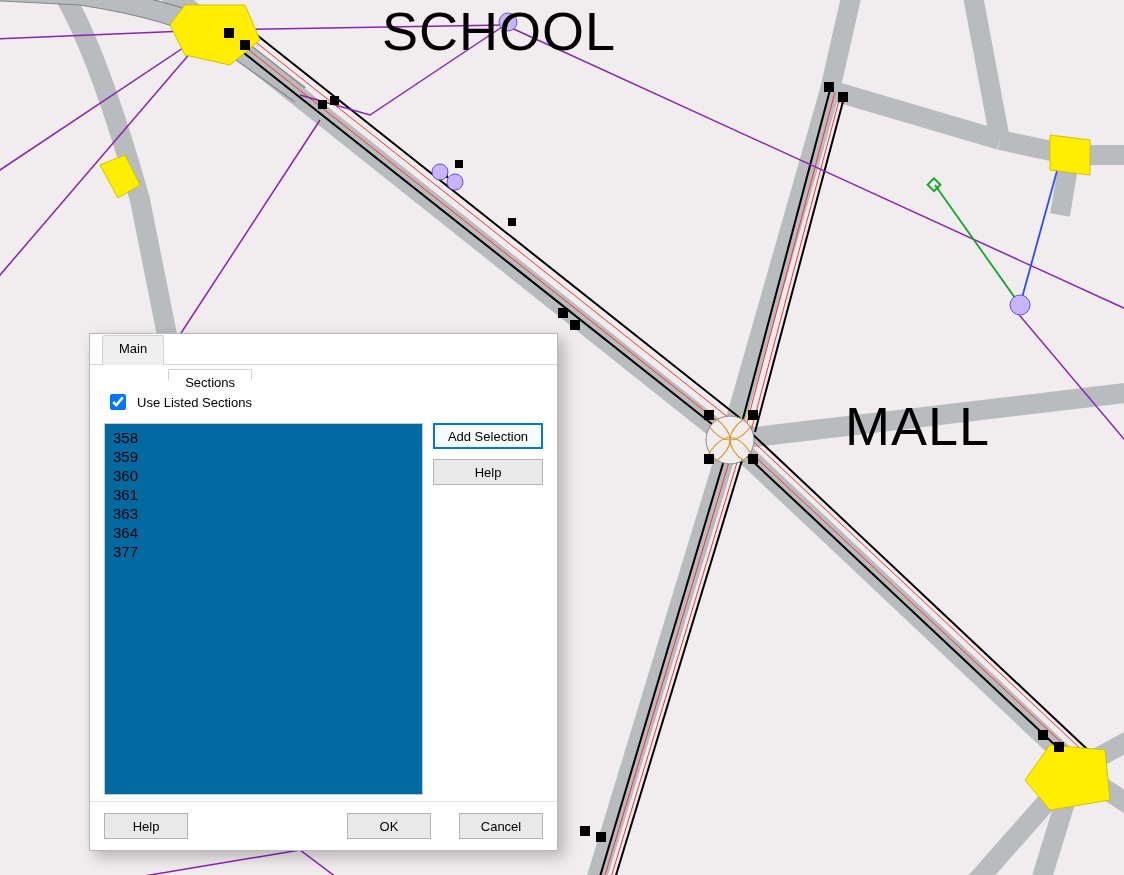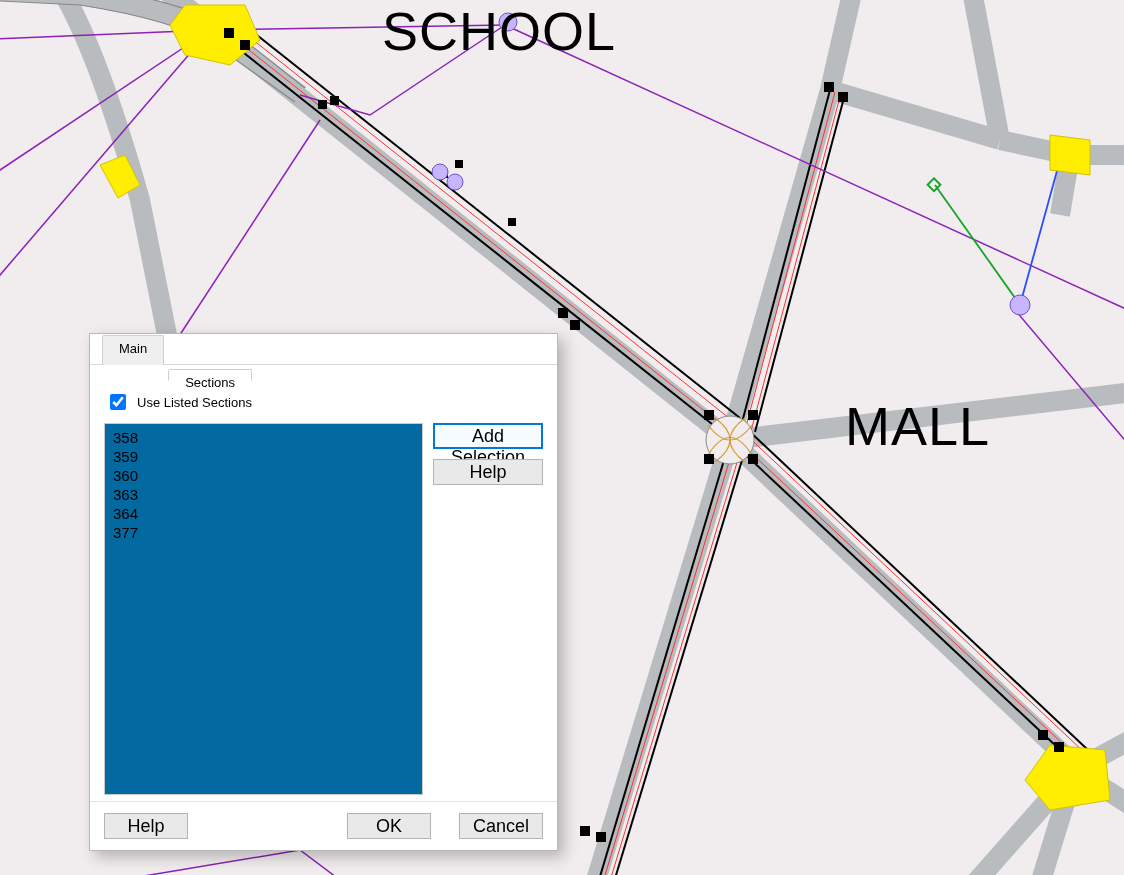--- a/index.html
+++ b/index.html
@@ -54,7 +54,7 @@
   .listbox div{padding:1px 2px;}
   .sidebtns{width:110px;display:flex;flex-direction:column;gap:10px;}
   button.std{
-    height:26px;font-size:18px;background:var(--btn-bg);border:1px solid var(--btn-border);
+    height:26px;font-size:13px;background:var(--btn-bg);border:1px solid var(--btn-border);
     cursor:default;
   }
   button.std.primary{border:2px solid var(--btn-border-hl);background:var(--btn-bg-hl);}

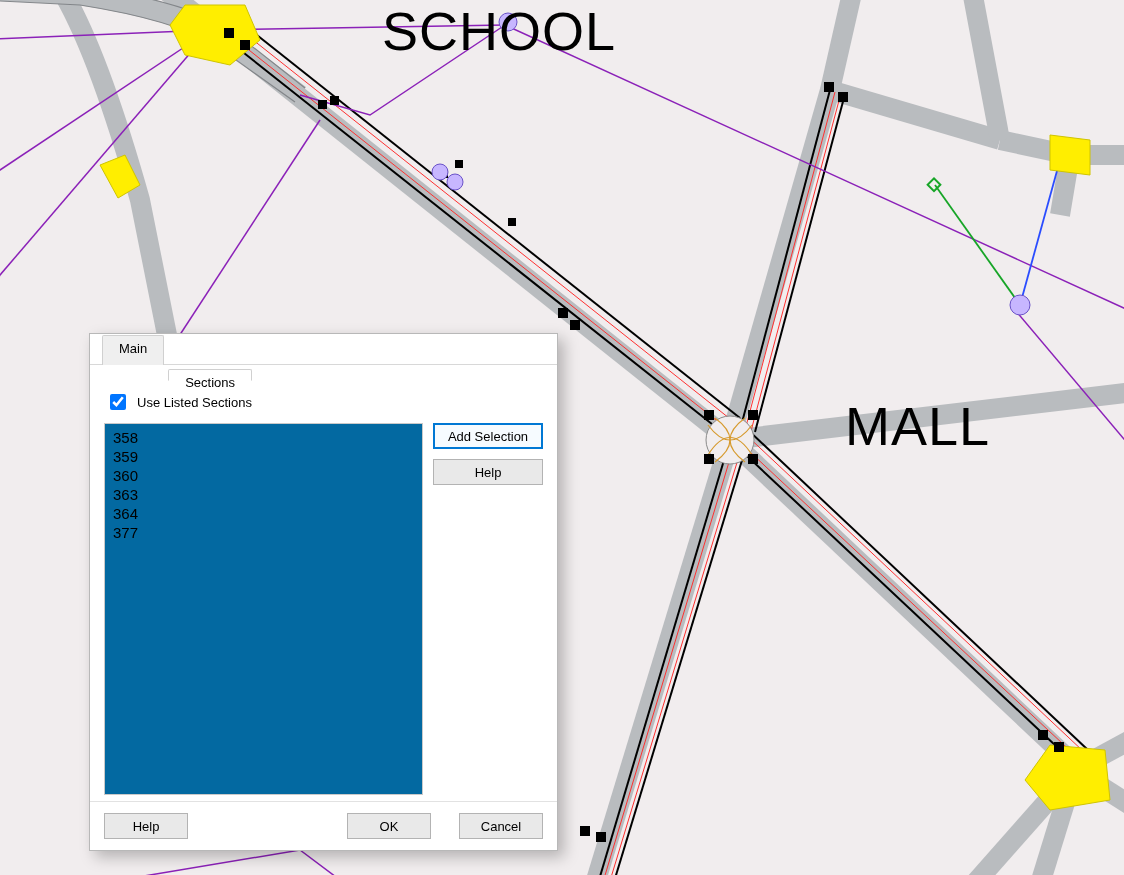--- a/index.html
+++ b/index.html
@@ -214,6 +214,7 @@
           <div>358</div>
           <div>359</div>
           <div>360</div>
+          <div>361</div>
           <div>363</div>
           <div>364</div>
           <div>377</div>

